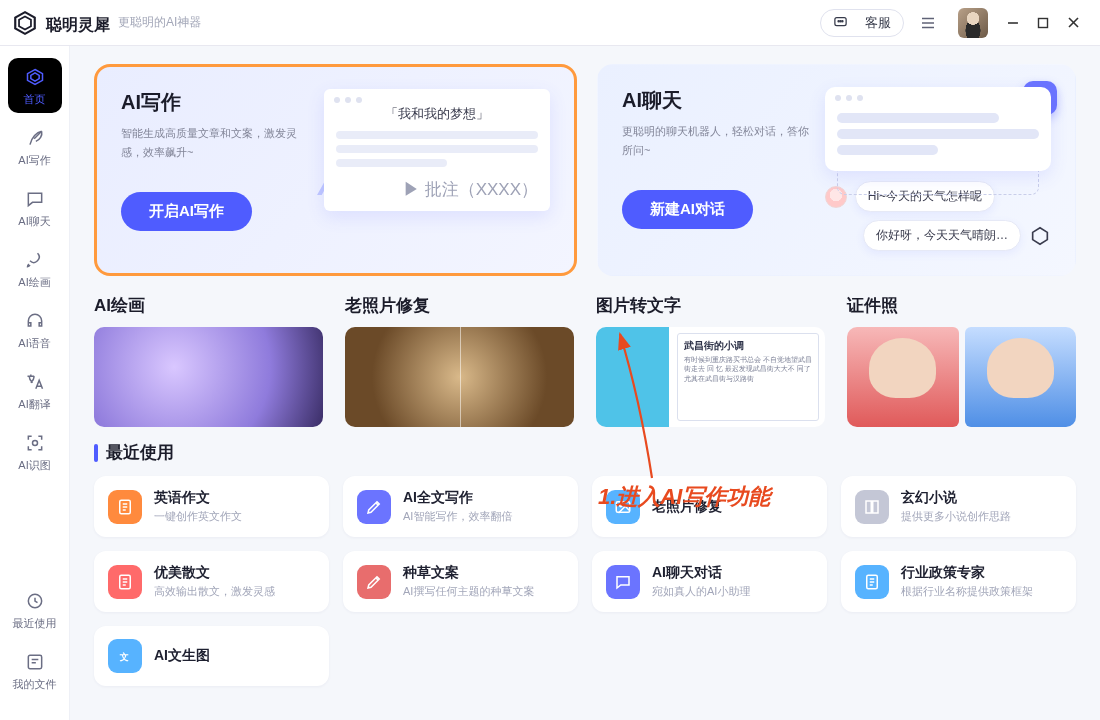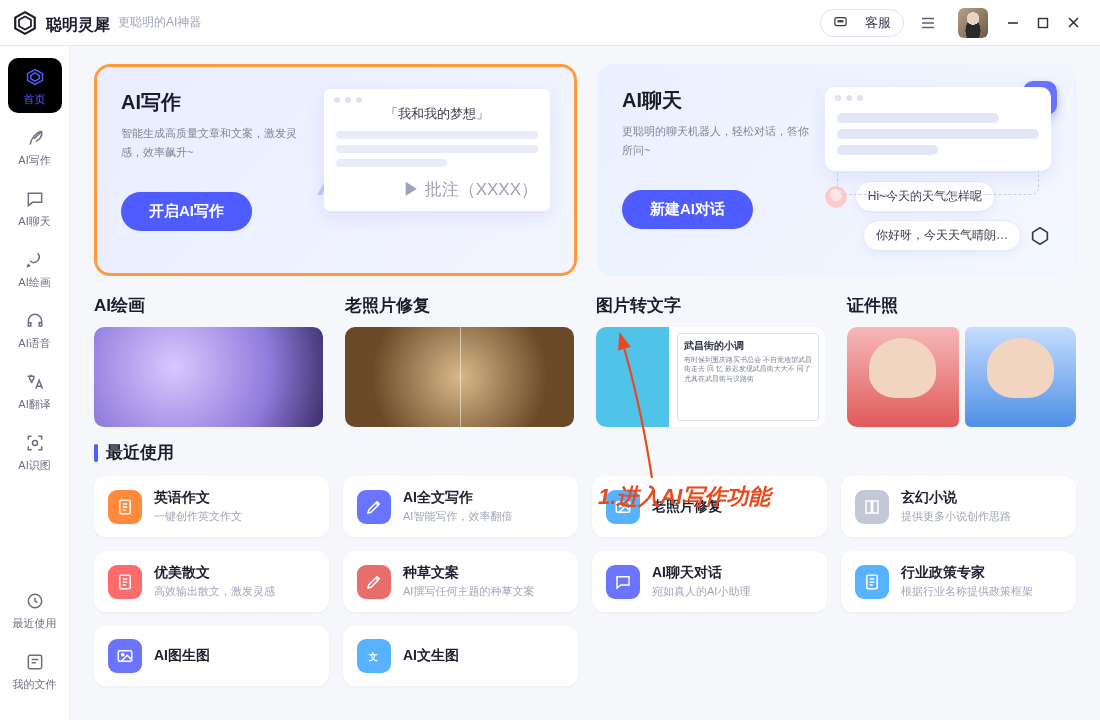--- a/index.html
+++ b/index.html
@@ -426,18 +426,6 @@
           </div>
         </div>
         <div class="gcard">
-          <div class="gicon c-pu">
-            <svg viewBox="0 0 24 24" fill="none" stroke="currentColor" stroke-width="2">
-              <rect x="3" y="5" width="18" height="14" rx="2"></rect>
-              <circle cx="9" cy="10" r="1.5"></circle>
-              <path d="M21 17l-6-6-9 9"></path>
-            </svg>
-          </div>
-    <div class="gtext">
-            <div class="gt">AI图生图</div>
-    </div>
-        </div>
-        <div class="gcard">
           <div class="gicon c-bu">
             <svg viewBox="0 0 24 24" fill="#fff">
               <text x="5" y="17" font-size="12" font-weight="700">文</text>

